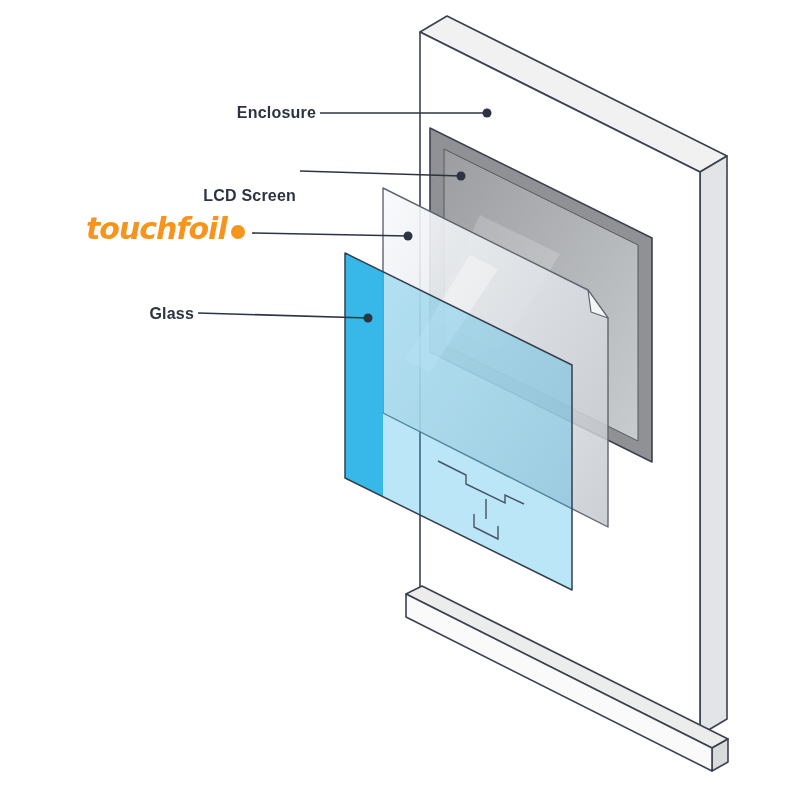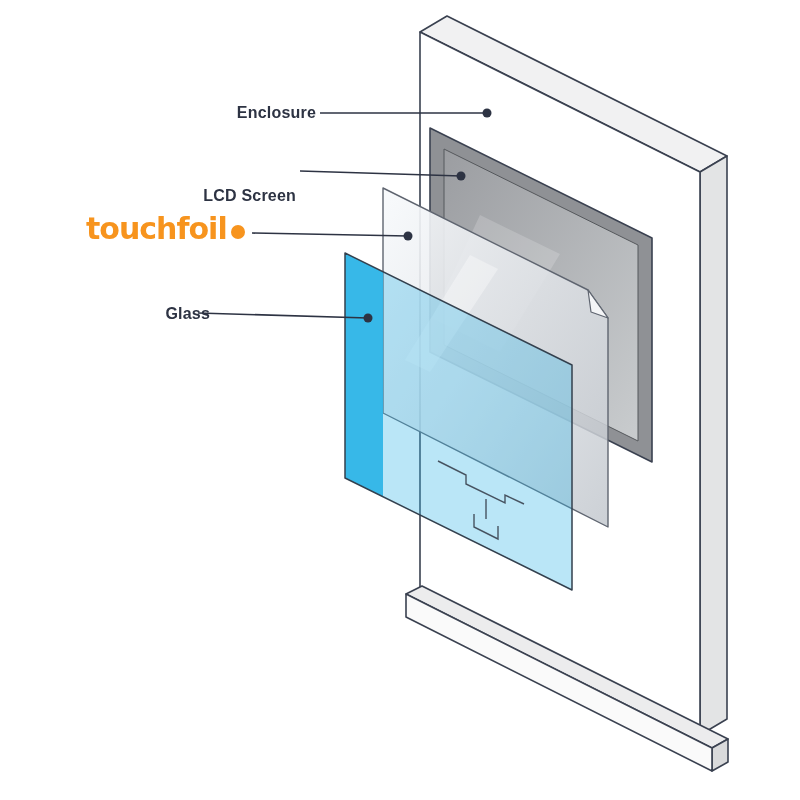--- a/index.html
+++ b/index.html
@@ -28,6 +28,7 @@
     top: 212px;
     color: #f7941e;
     font-family: "DejaVu Sans", sans-serif;
+    font-style: italic;
     font-weight: bold;
     font-size: 30px;
     line-height: 34px;

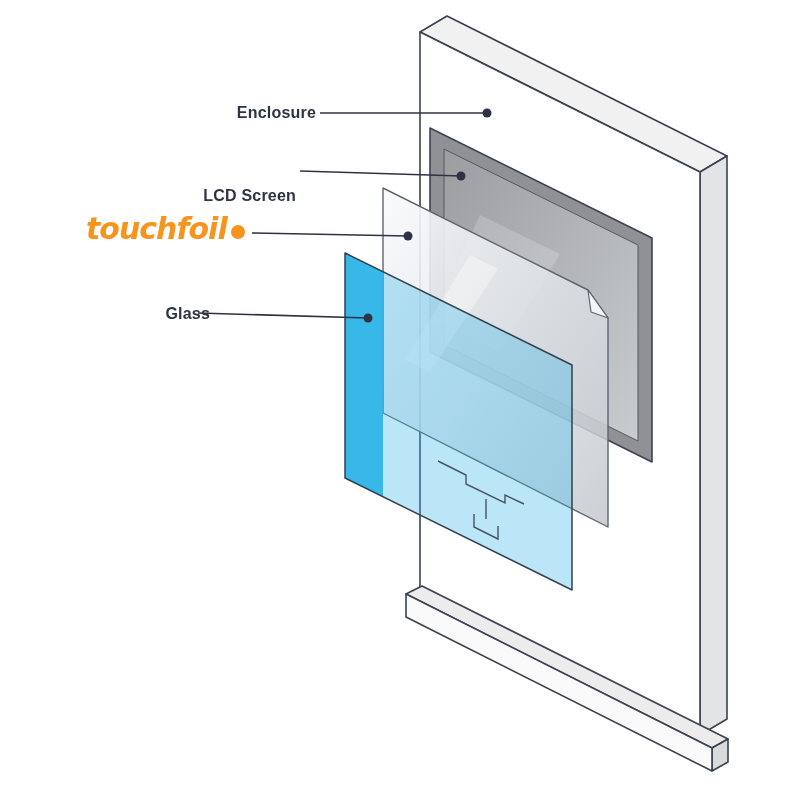--- a/index.html
+++ b/index.html
@@ -45,7 +45,7 @@
   }
   #label-enclosure { left: 156px; top: 104px; width: 160px; }
   #label-lcd       { left: 136px; top: 163px; width: 160px; margin-top: 24px; }
-  #label-glass     { left: 70px;  top: 305px; width: 140px; }
+  #label-glass     { left: 54px;  top: 305px; width: 140px; }
 </style>
 </head>
 <body>

